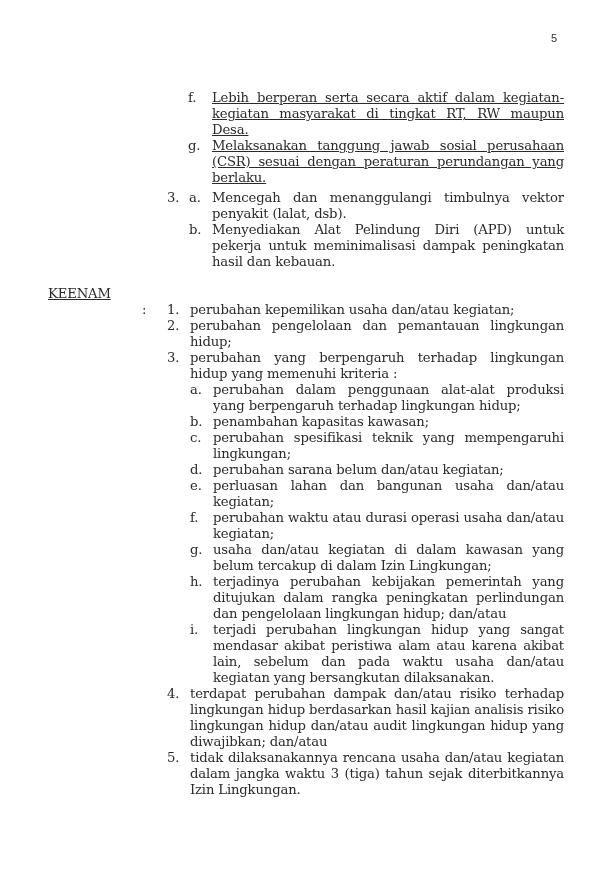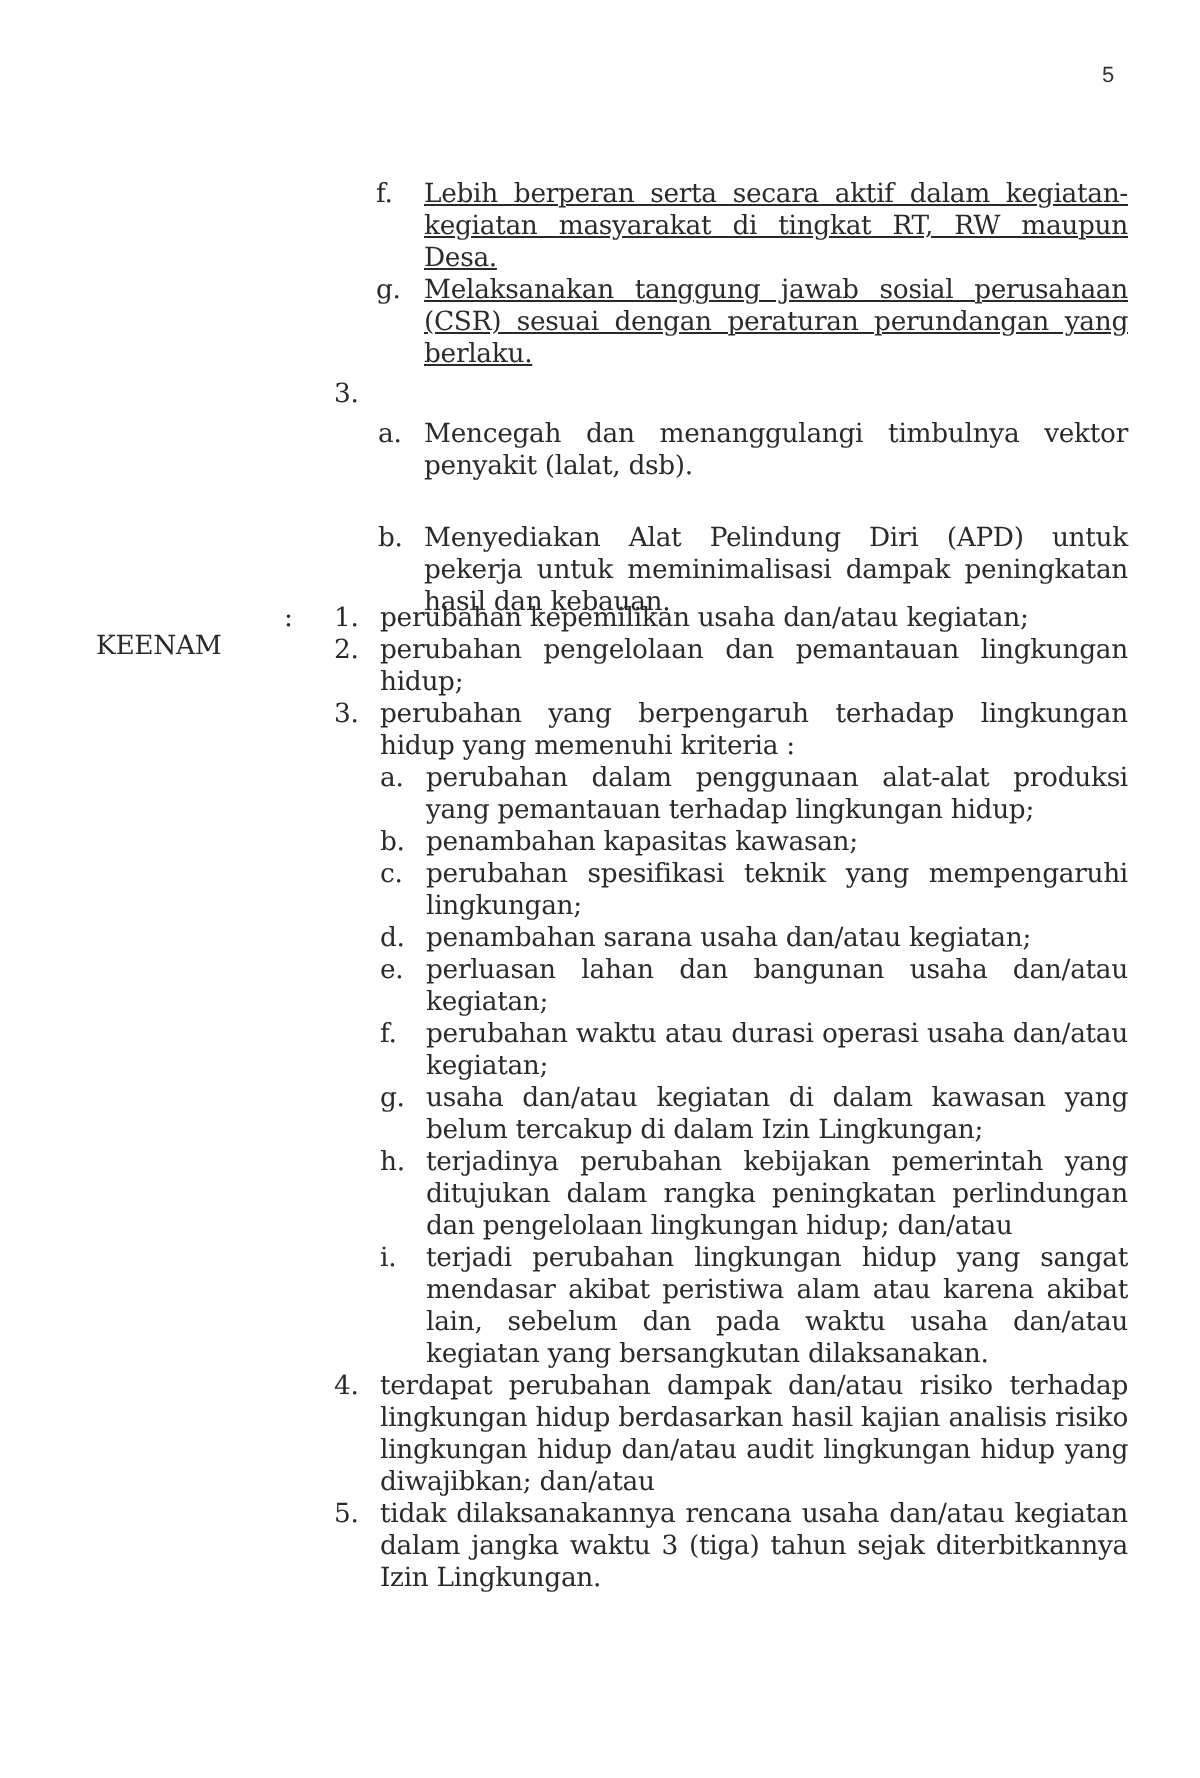--- a/index.html
+++ b/index.html
@@ -59,7 +59,7 @@
   }
   #section3 .heading { padding-left: 22px; position: relative; }
   #section3 .sub { margin-left: 22px; }
-  #section3 .sub .item-text { margin-left: 23px; margin-top: 20px; }
+  #section3 .sub .item-text { margin-left: 23px; }
 
   
   .keenam-label {

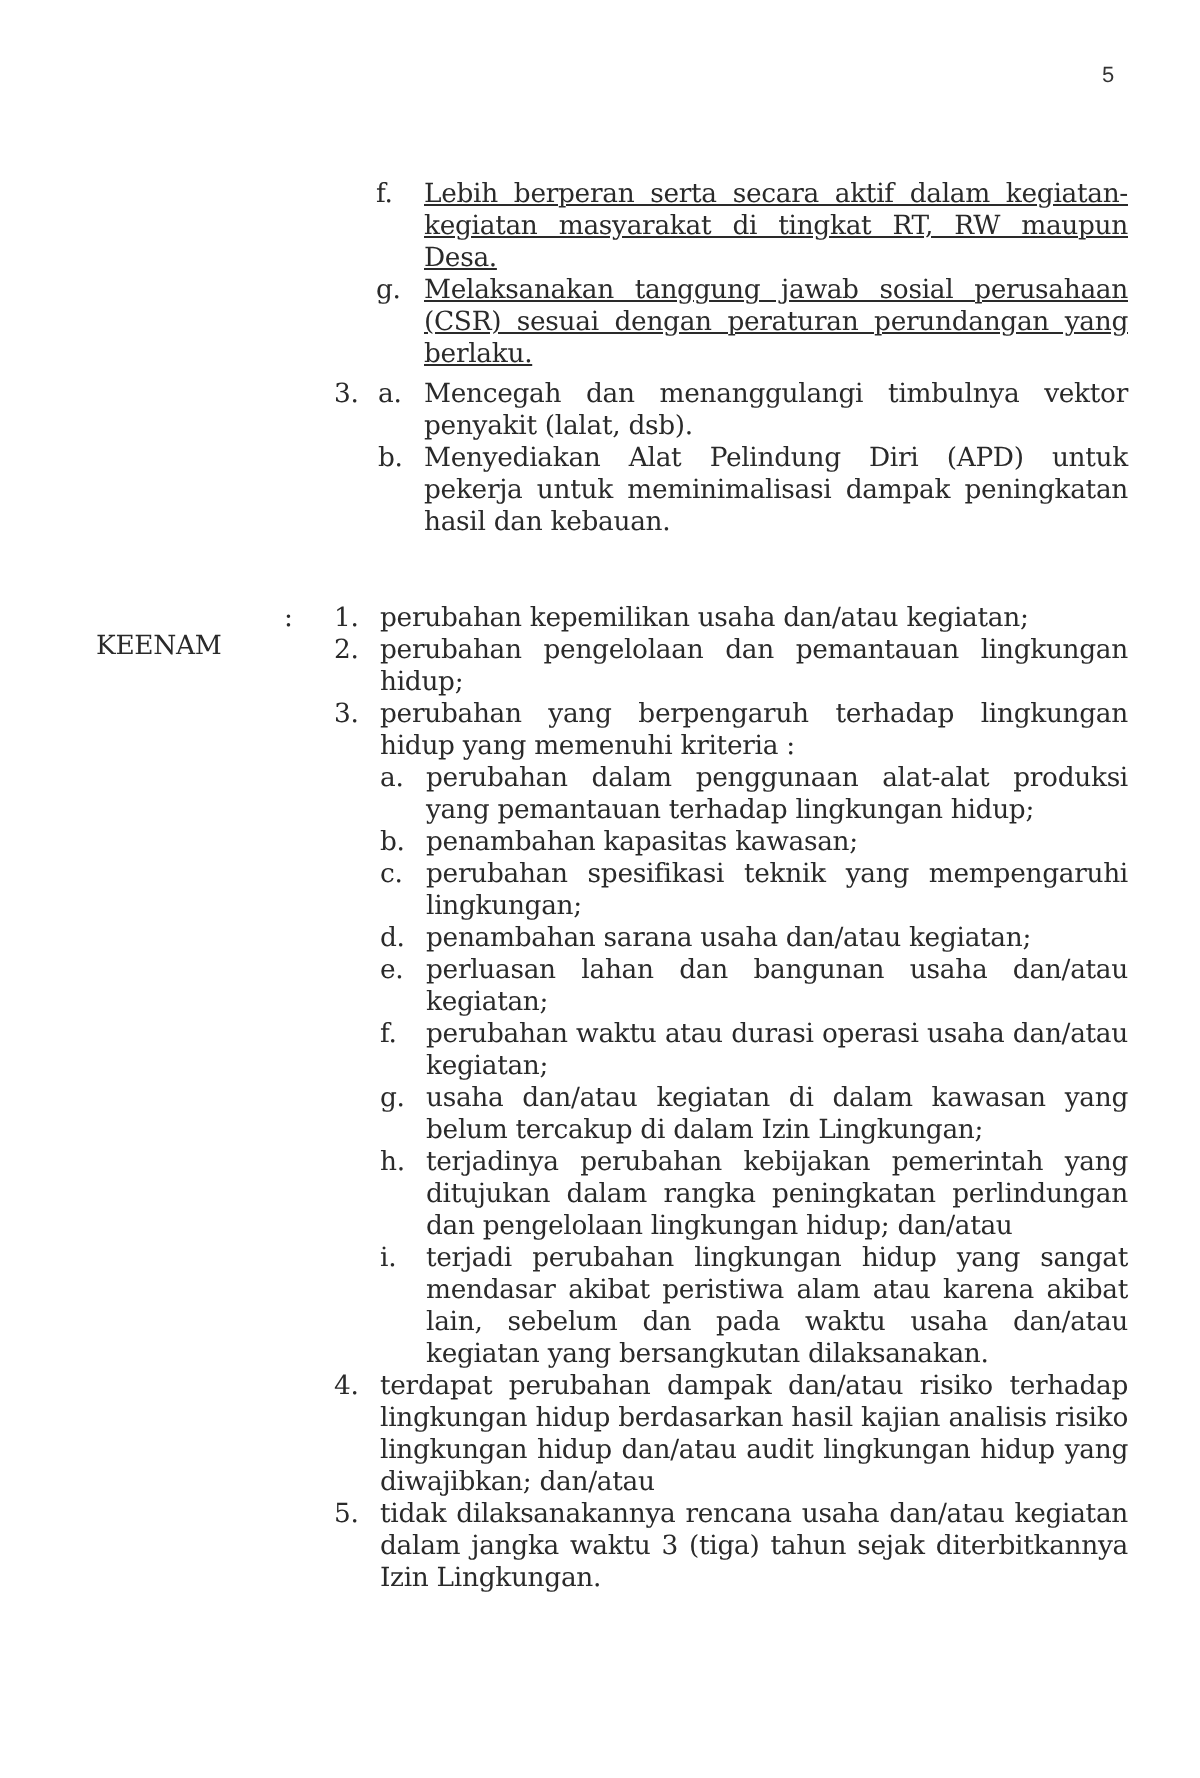--- a/index.html
+++ b/index.html
@@ -65,7 +65,8 @@
   .keenam-label {
     position: absolute;
     left: 48px;
-    top: 316px;
+    top: 286px;
+    text-decoration: underline;
   }
   .keenam-colon {
     position: absolute;

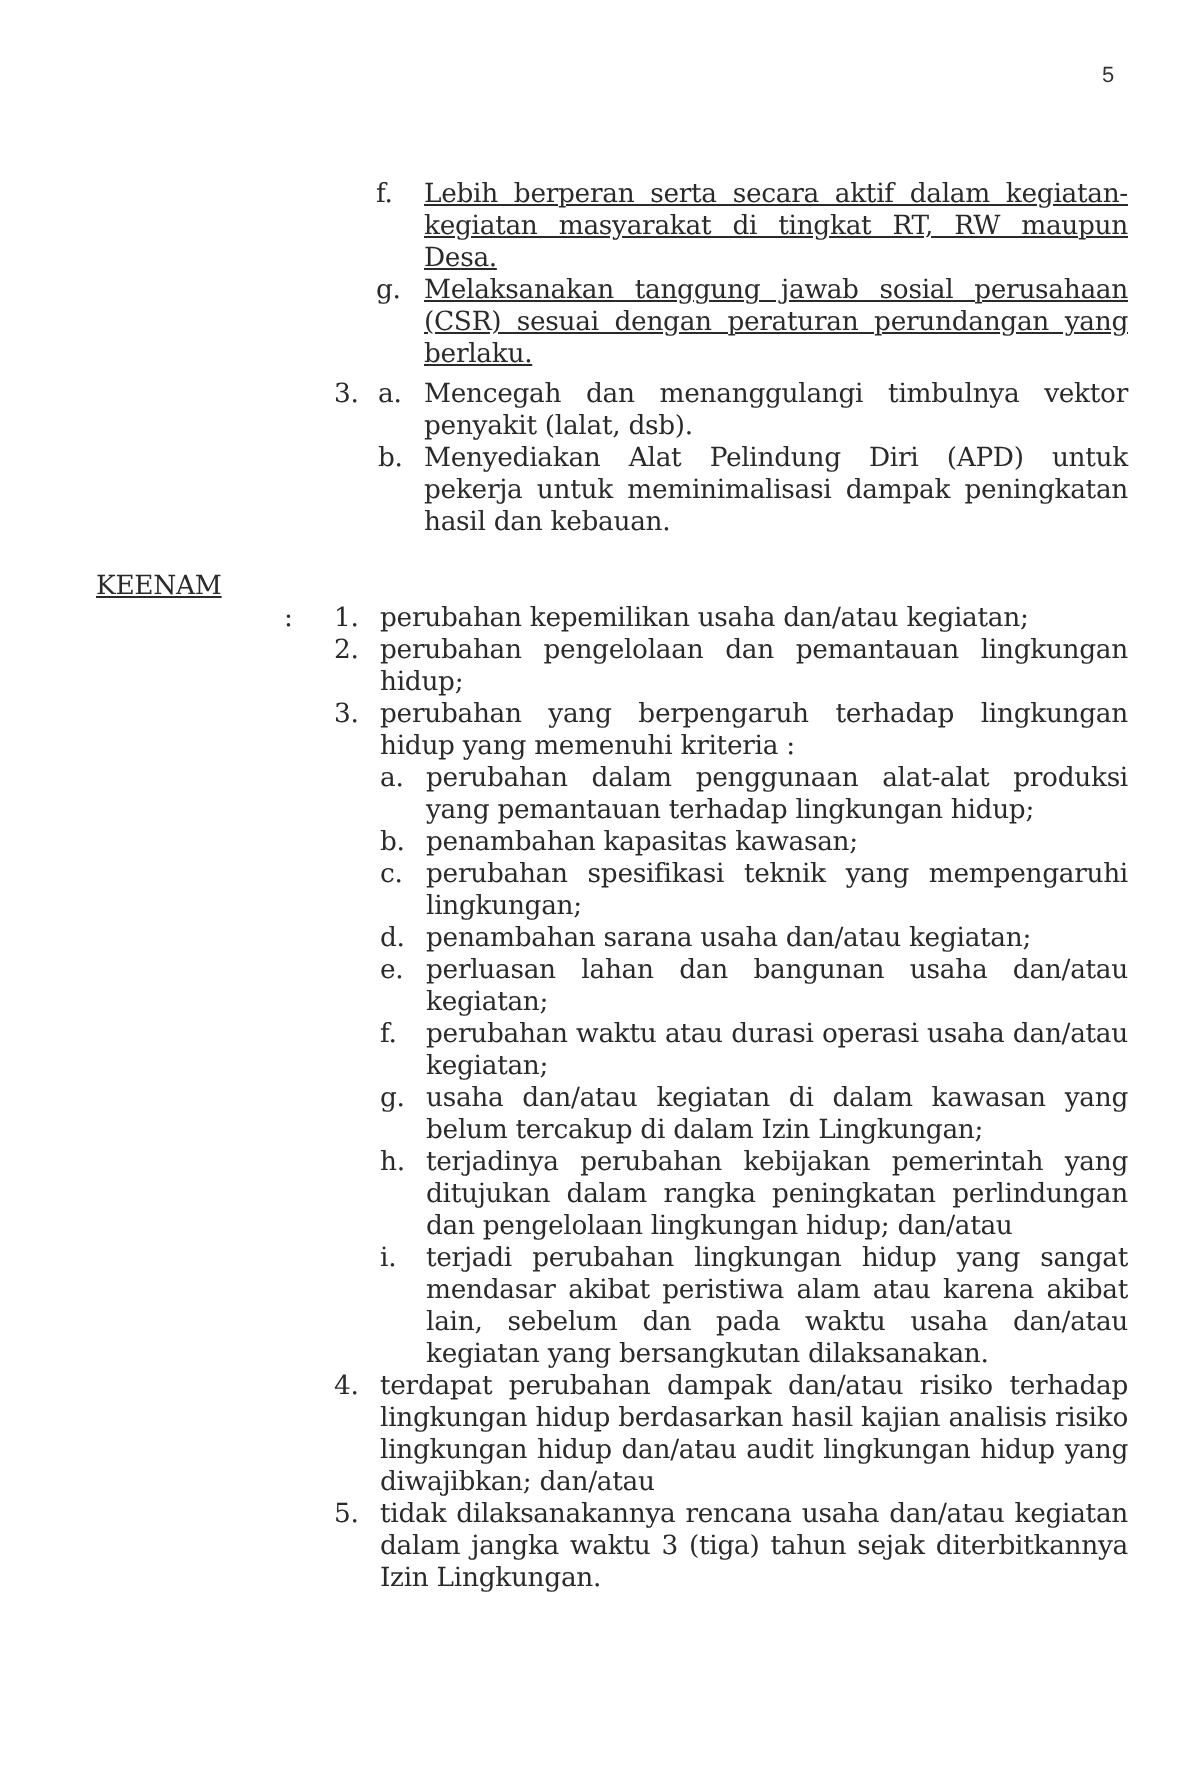--- a/index.html
+++ b/index.html
@@ -137,7 +137,7 @@
 
   <div class="item sub">
     <span class="marker">a.</span>
-    <span class="item-text">perubahan dalam penggunaan alat-alat produksi yang pemantauan terhadap lingkungan hidup;</span>
+    <span class="item-text">perubahan dalam penggunaan alat-alat produksi yang berpengaruh terhadap lingkungan hidup;</span>
   </div>
   <div class="item sub">
     <span class="marker">b.</span>

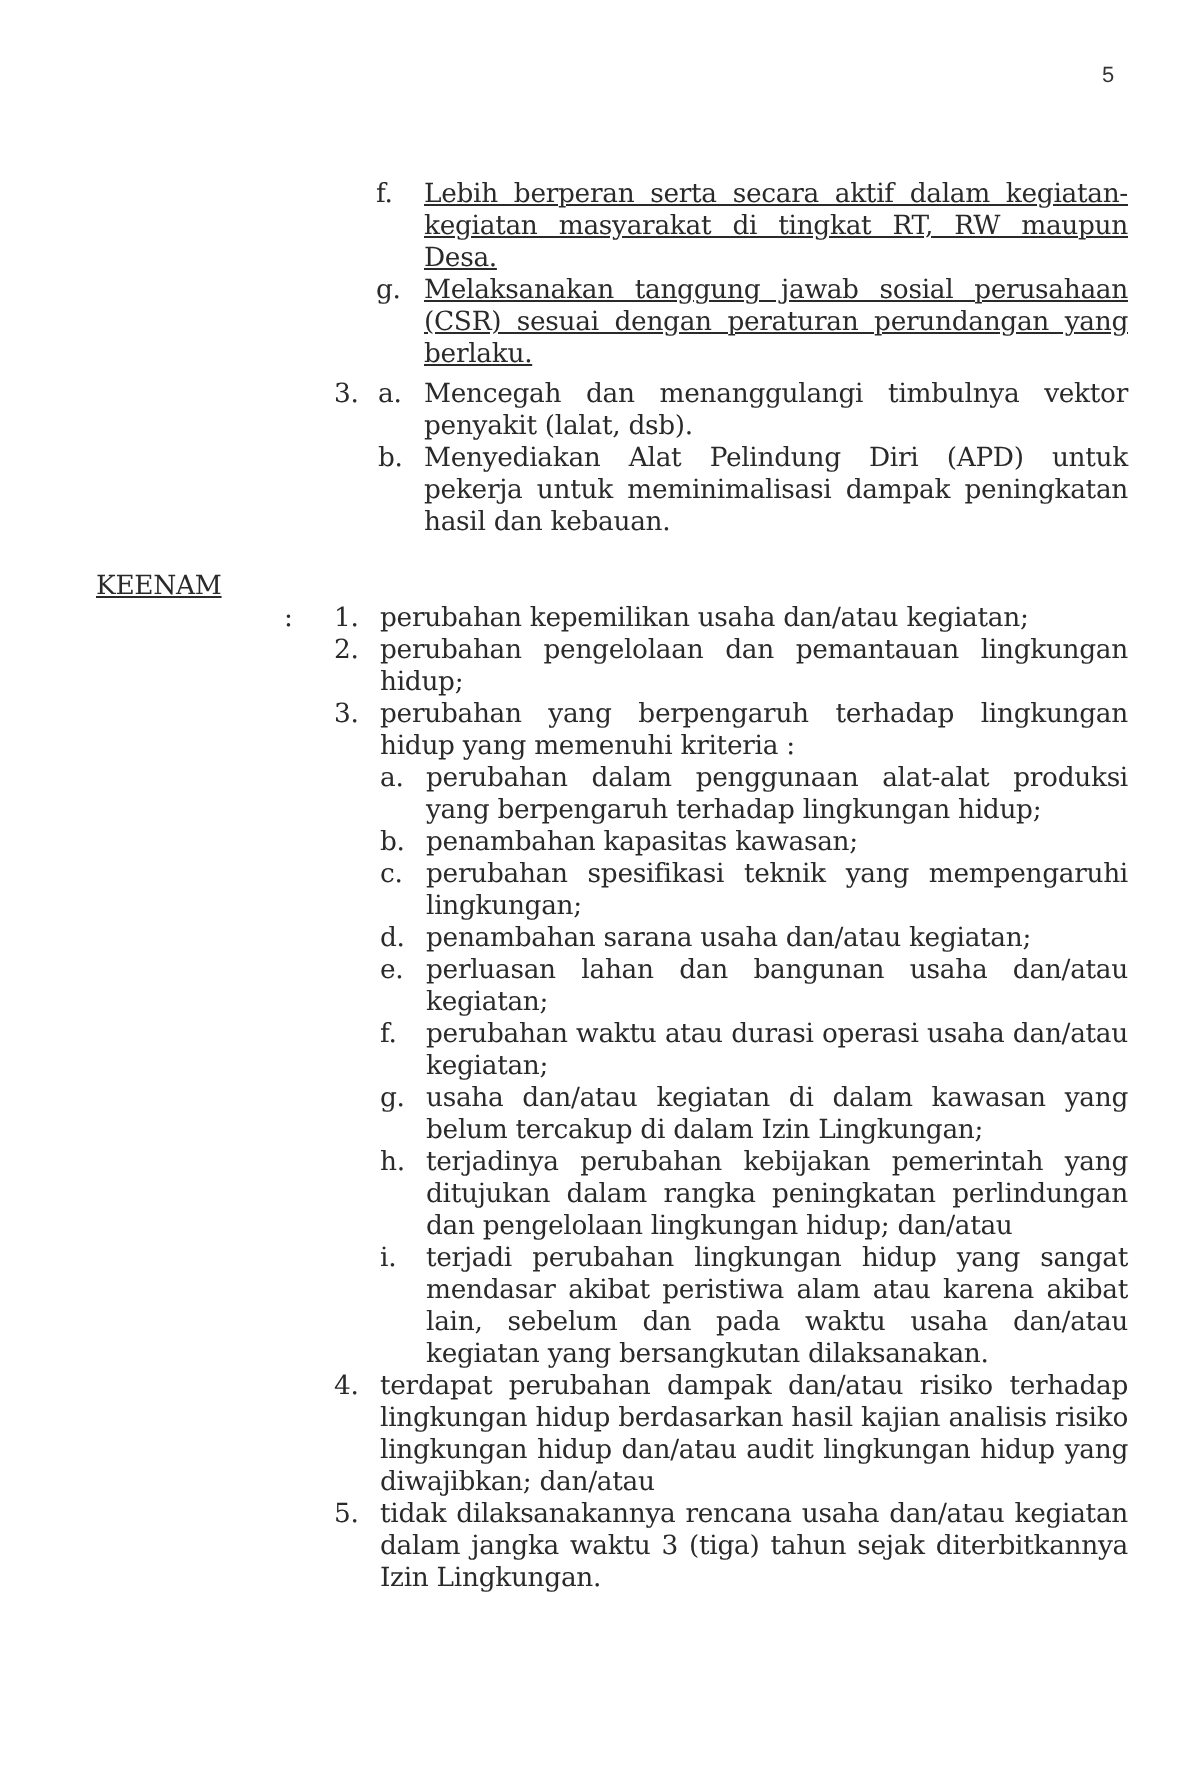--- a/index.html
+++ b/index.html
@@ -149,7 +149,7 @@
   </div>
   <div class="item sub">
     <span class="marker">d.</span>
-    <span class="item-text">penambahan sarana usaha dan/atau kegiatan;</span>
+    <span class="item-text">perubahan sarana belum dan/atau kegiatan;</span>
   </div>
   <div class="item sub">
     <span class="marker">e.</span>

